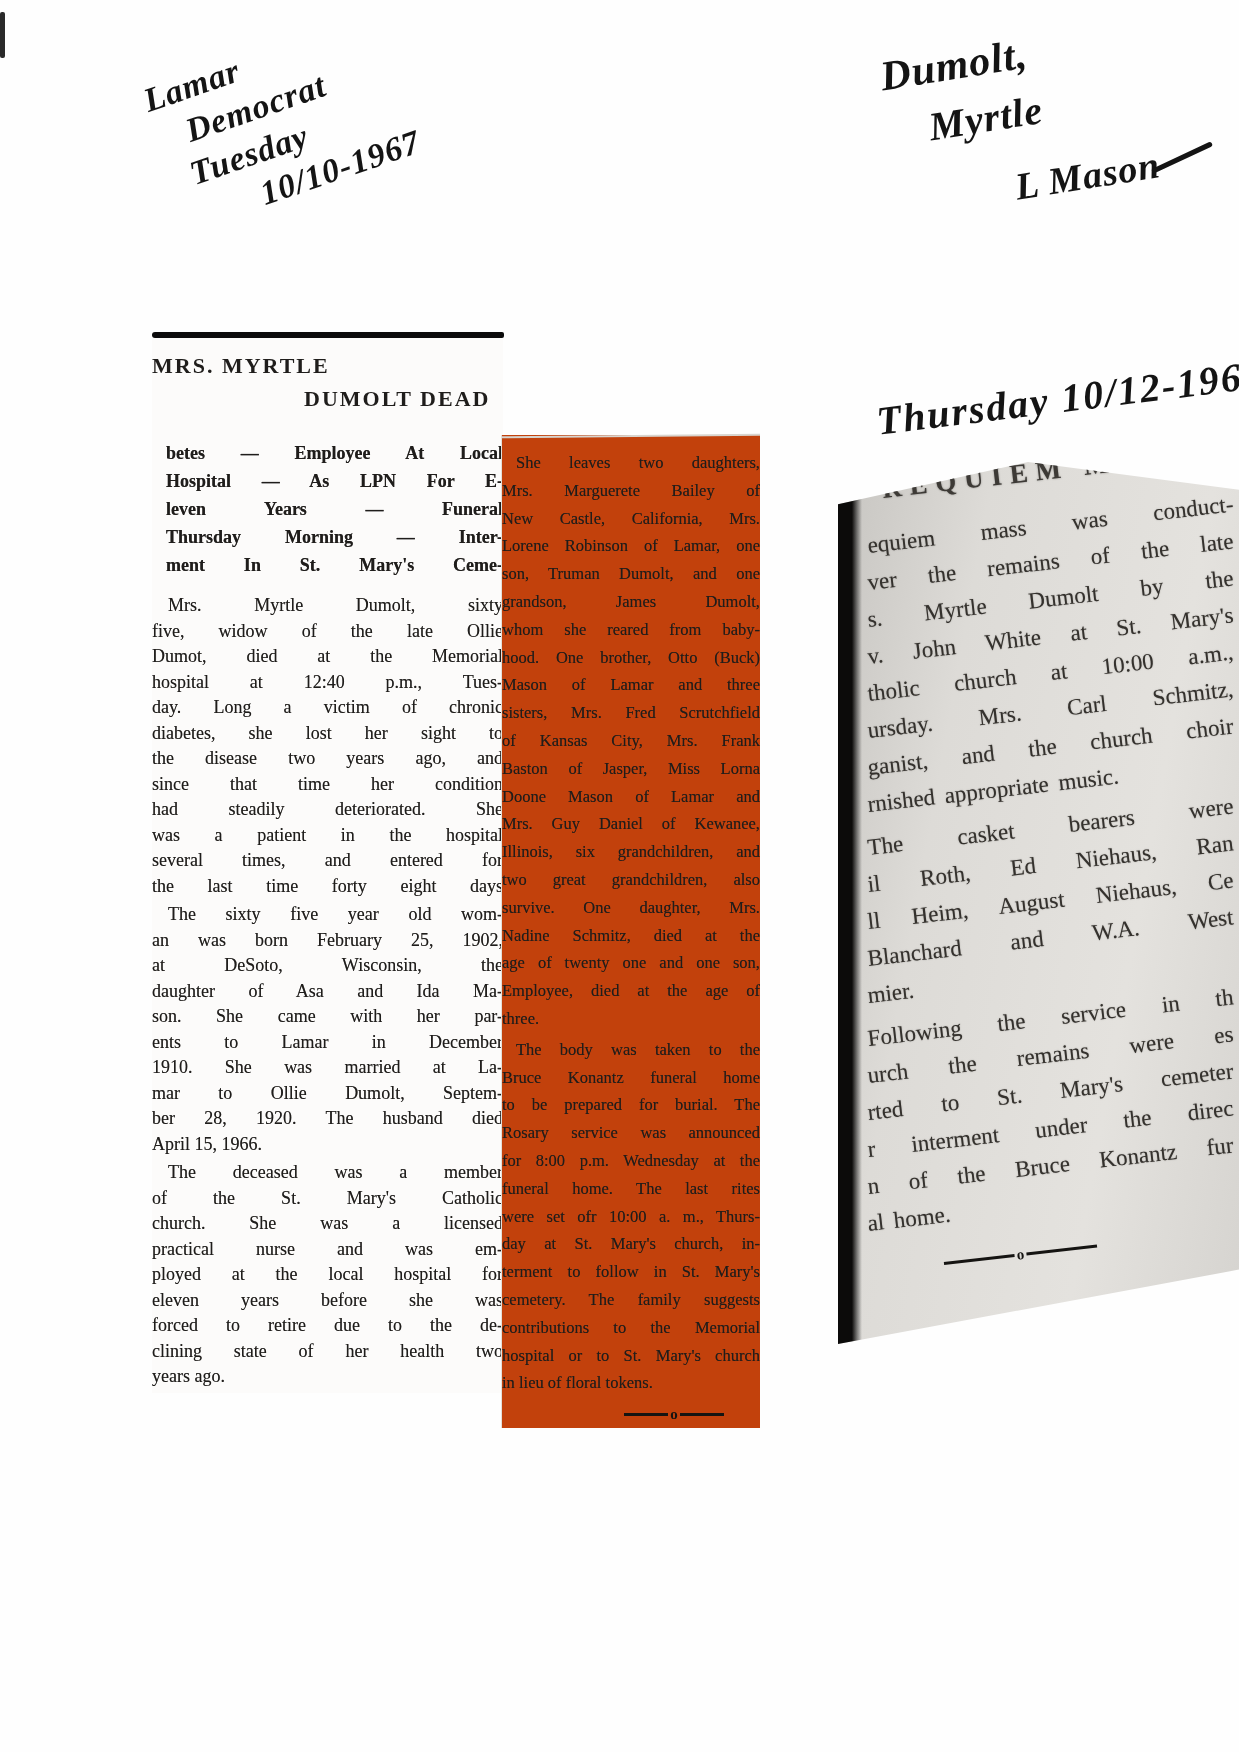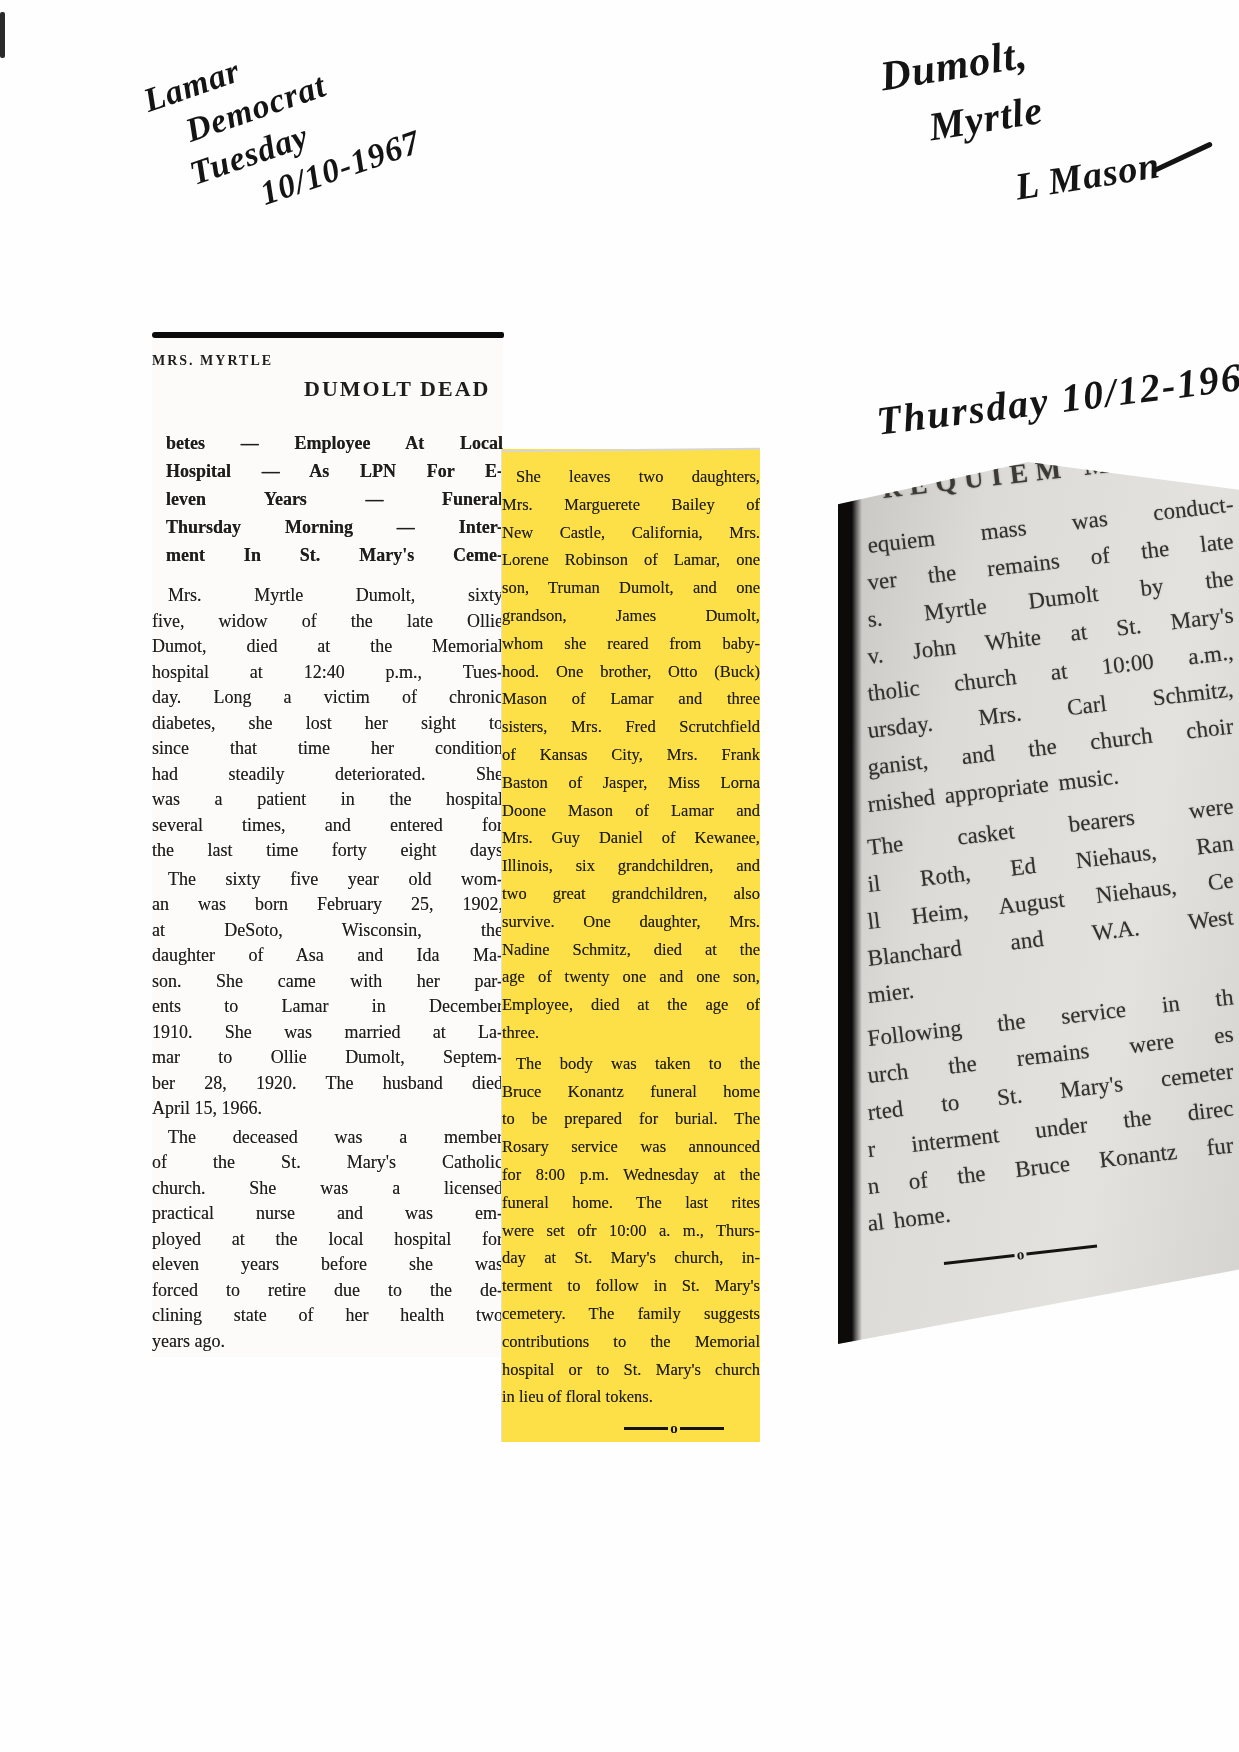--- a/index.html
+++ b/index.html
@@ -38,7 +38,7 @@
   
   .col1{position:absolute;left:152px;top:332px;width:351px;background:rgba(250,249,246,.6);}
   .rule{width:352px;height:6px;background:#0b0b0b;border-radius:3px 2px 2px 3px;margin-bottom:15px;}
-  .h1a{font-size:14px;font-weight:bold;letter-spacing:2px;white-space:nowrap;}
+  .h1a{font-size:22px;font-weight:bold;letter-spacing:2px;white-space:nowrap;}
   .h1b{font-size:22px;font-weight:bold;letter-spacing:2px;white-space:nowrap;margin-left:152px;margin-top:7px;}
   .subhead{margin-top:27px;font-weight:bold;font-size:18px;}
   .subhead .tline{line-height:28px;padding-left:14px;text-shadow:0 0 .6px rgba(31,29,27,.7);}

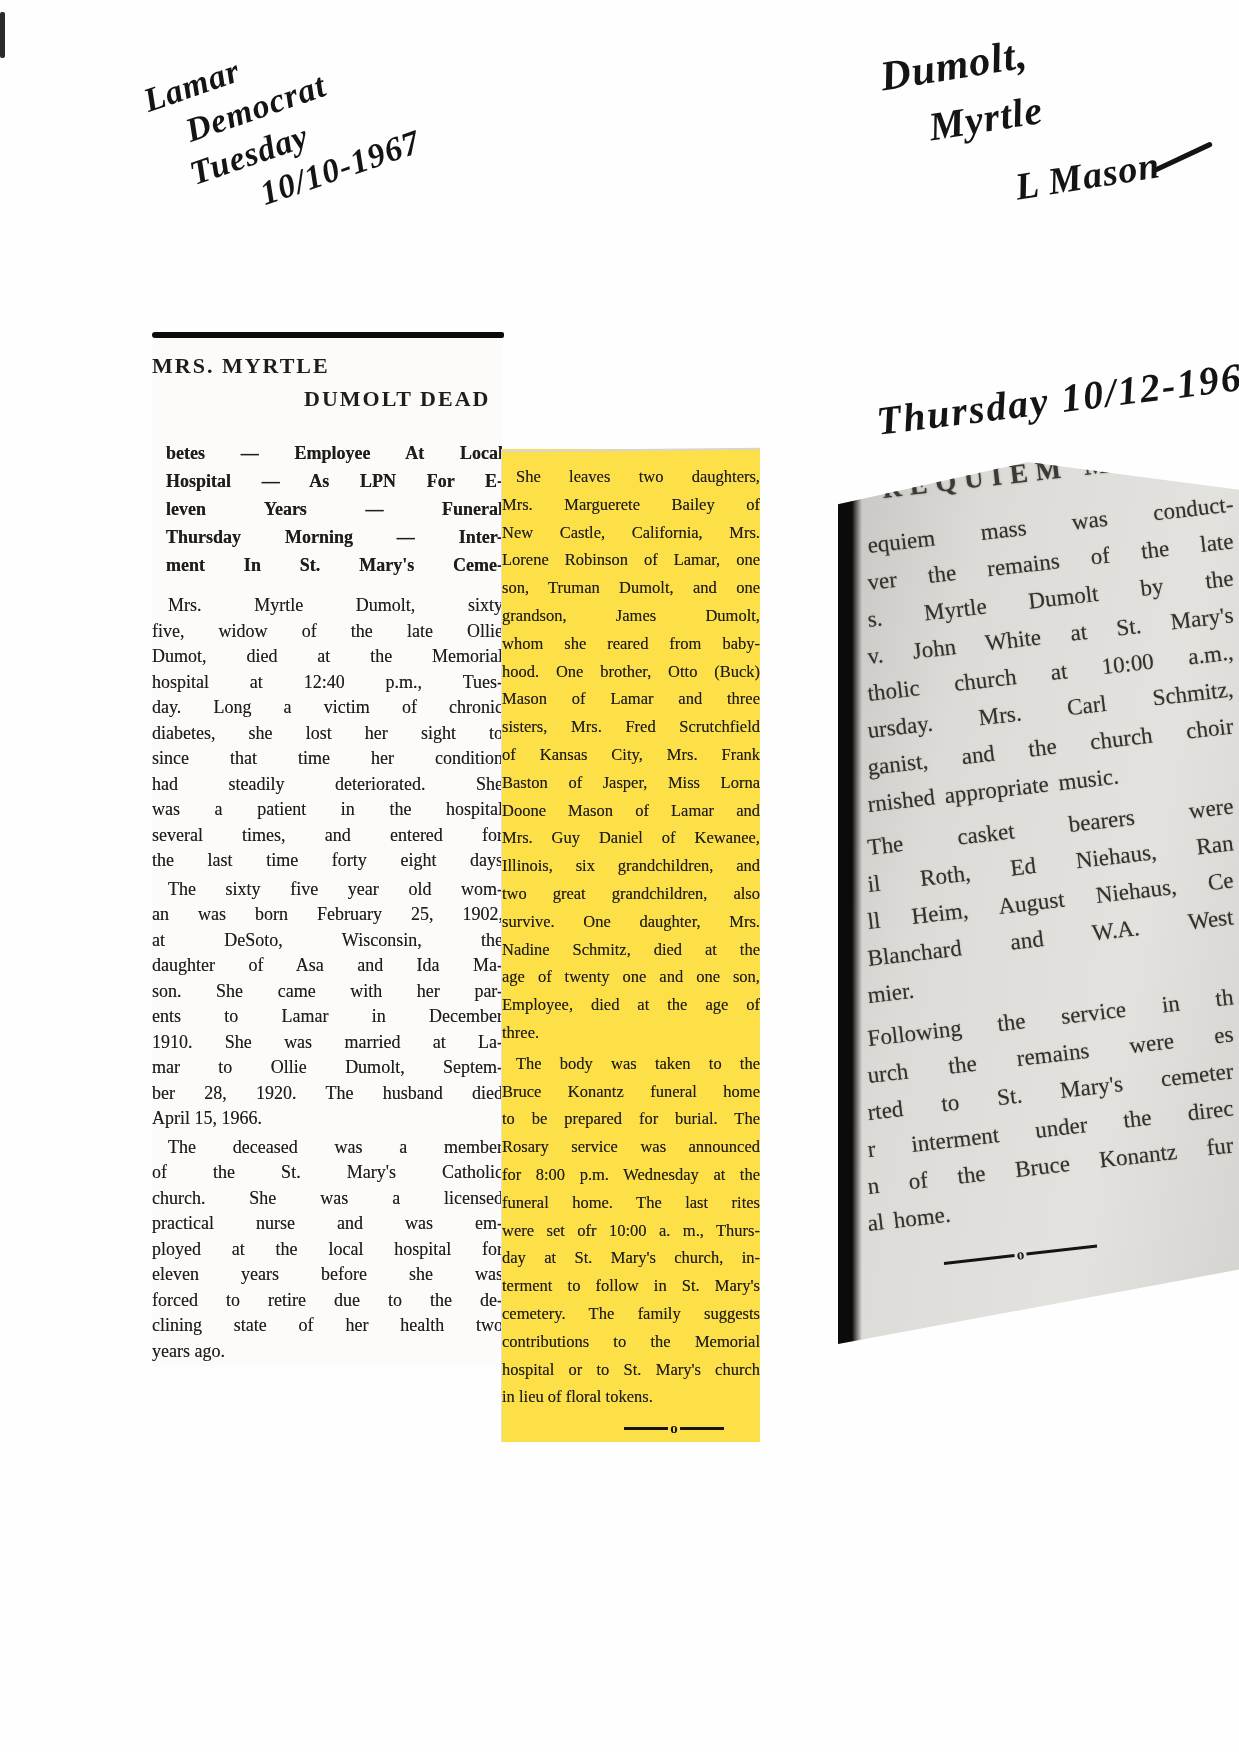--- a/index.html
+++ b/index.html
@@ -50,7 +50,7 @@
   .bodytext .tline.first{text-indent:16px;}
 
   
-  .col2{position:absolute;left:502px;top:449px;width:258px;background:#fde047;
+  .col2{position:absolute;left:502px;top:435px;width:258px;background:#c2410c;
         box-shadow:-1px 0 0 #e3e0da;padding:14px 0 6px 0;}
   .tear{position:absolute;left:0;top:0;width:100%;height:2px;background:#d8d5cf;transform:rotate(-.6deg);}
   .col2 .bodytext{font-size:16.5px;}

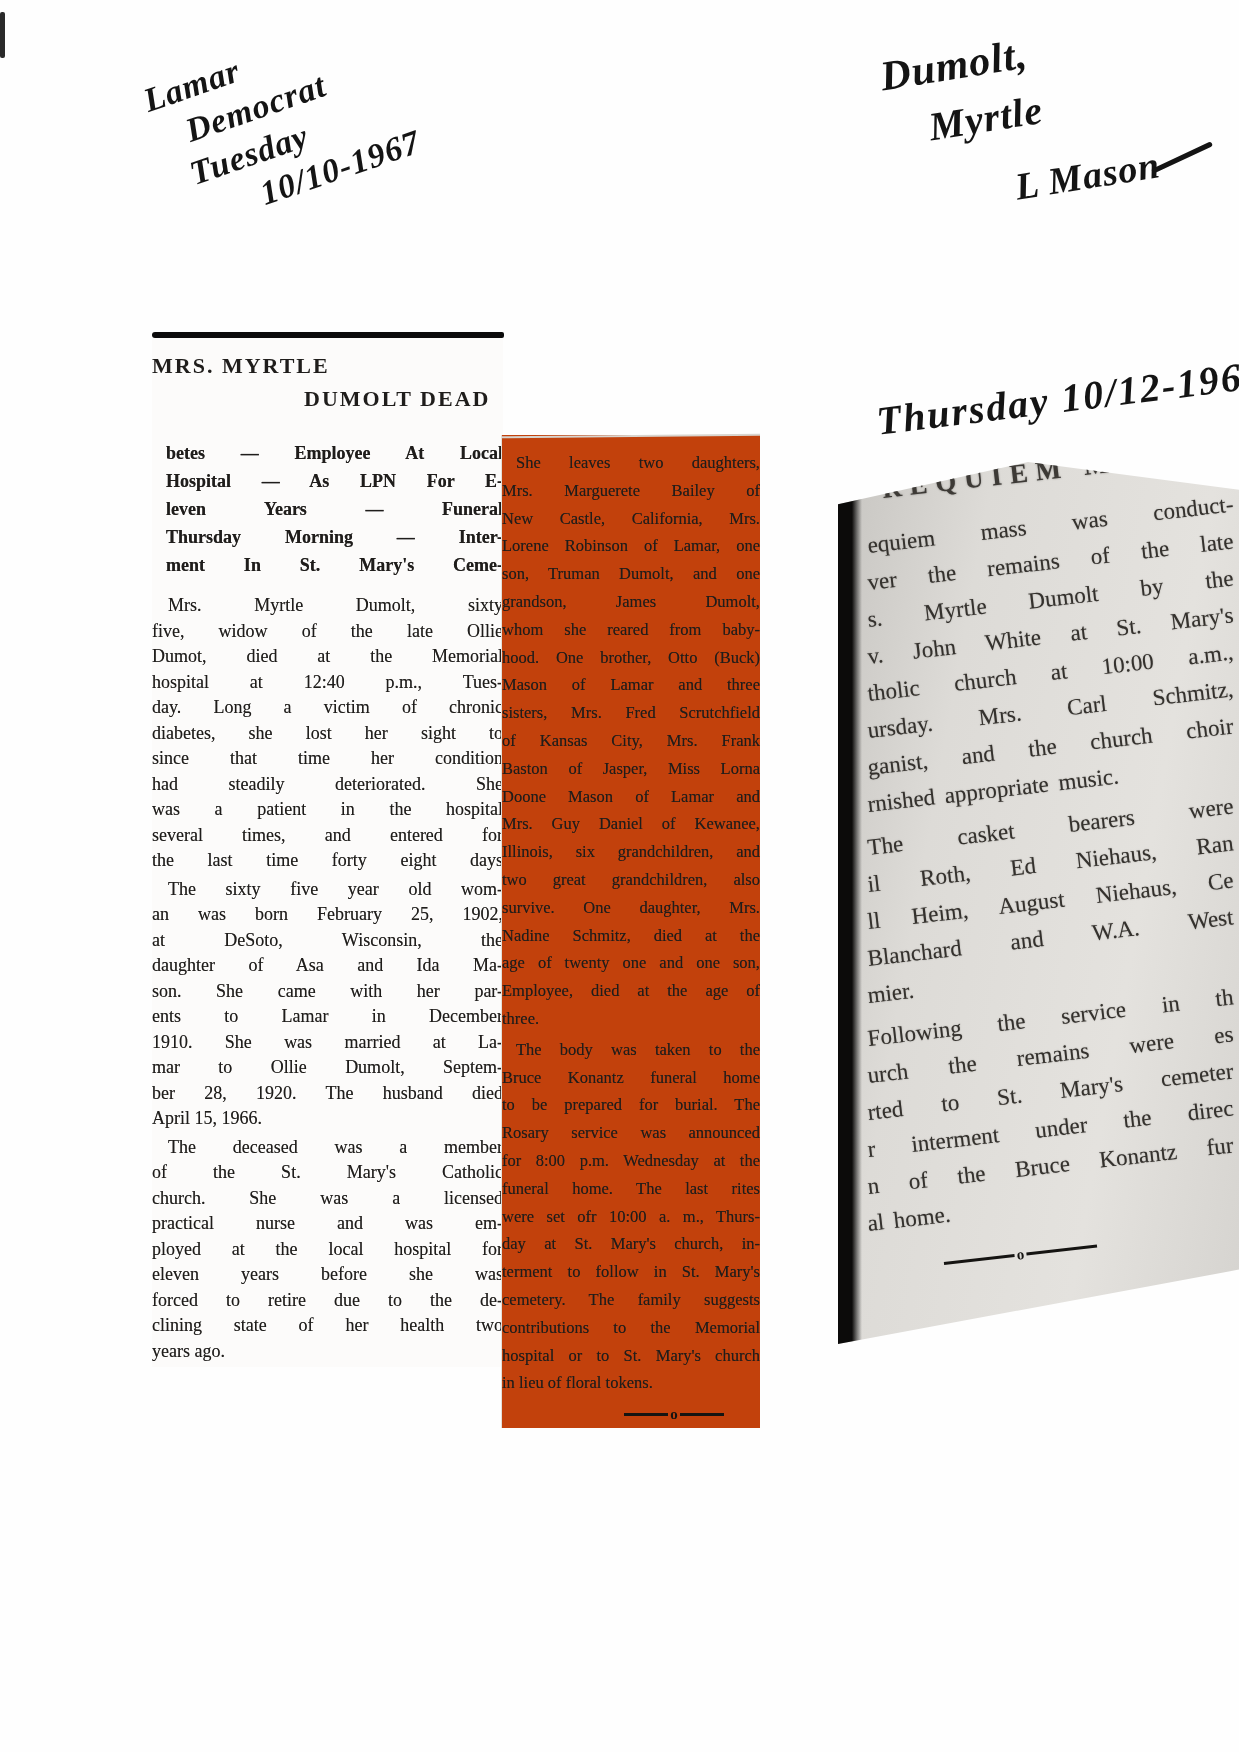--- a/index.html
+++ b/index.html
@@ -126,6 +126,7 @@
           <div class="tline">hospital at 12:40 p.m., Tues-</div>
           <div class="tline">day. Long a victim of chronic</div>
           <div class="tline">diabetes, she lost her sight to</div>
+          <div class="tline">the disease two years ago, and</div>
           <div class="tline">since that time her condition</div>
           <div class="tline">had steadily deteriorated. She</div>
           <div class="tline">was a patient in the hospital</div>

